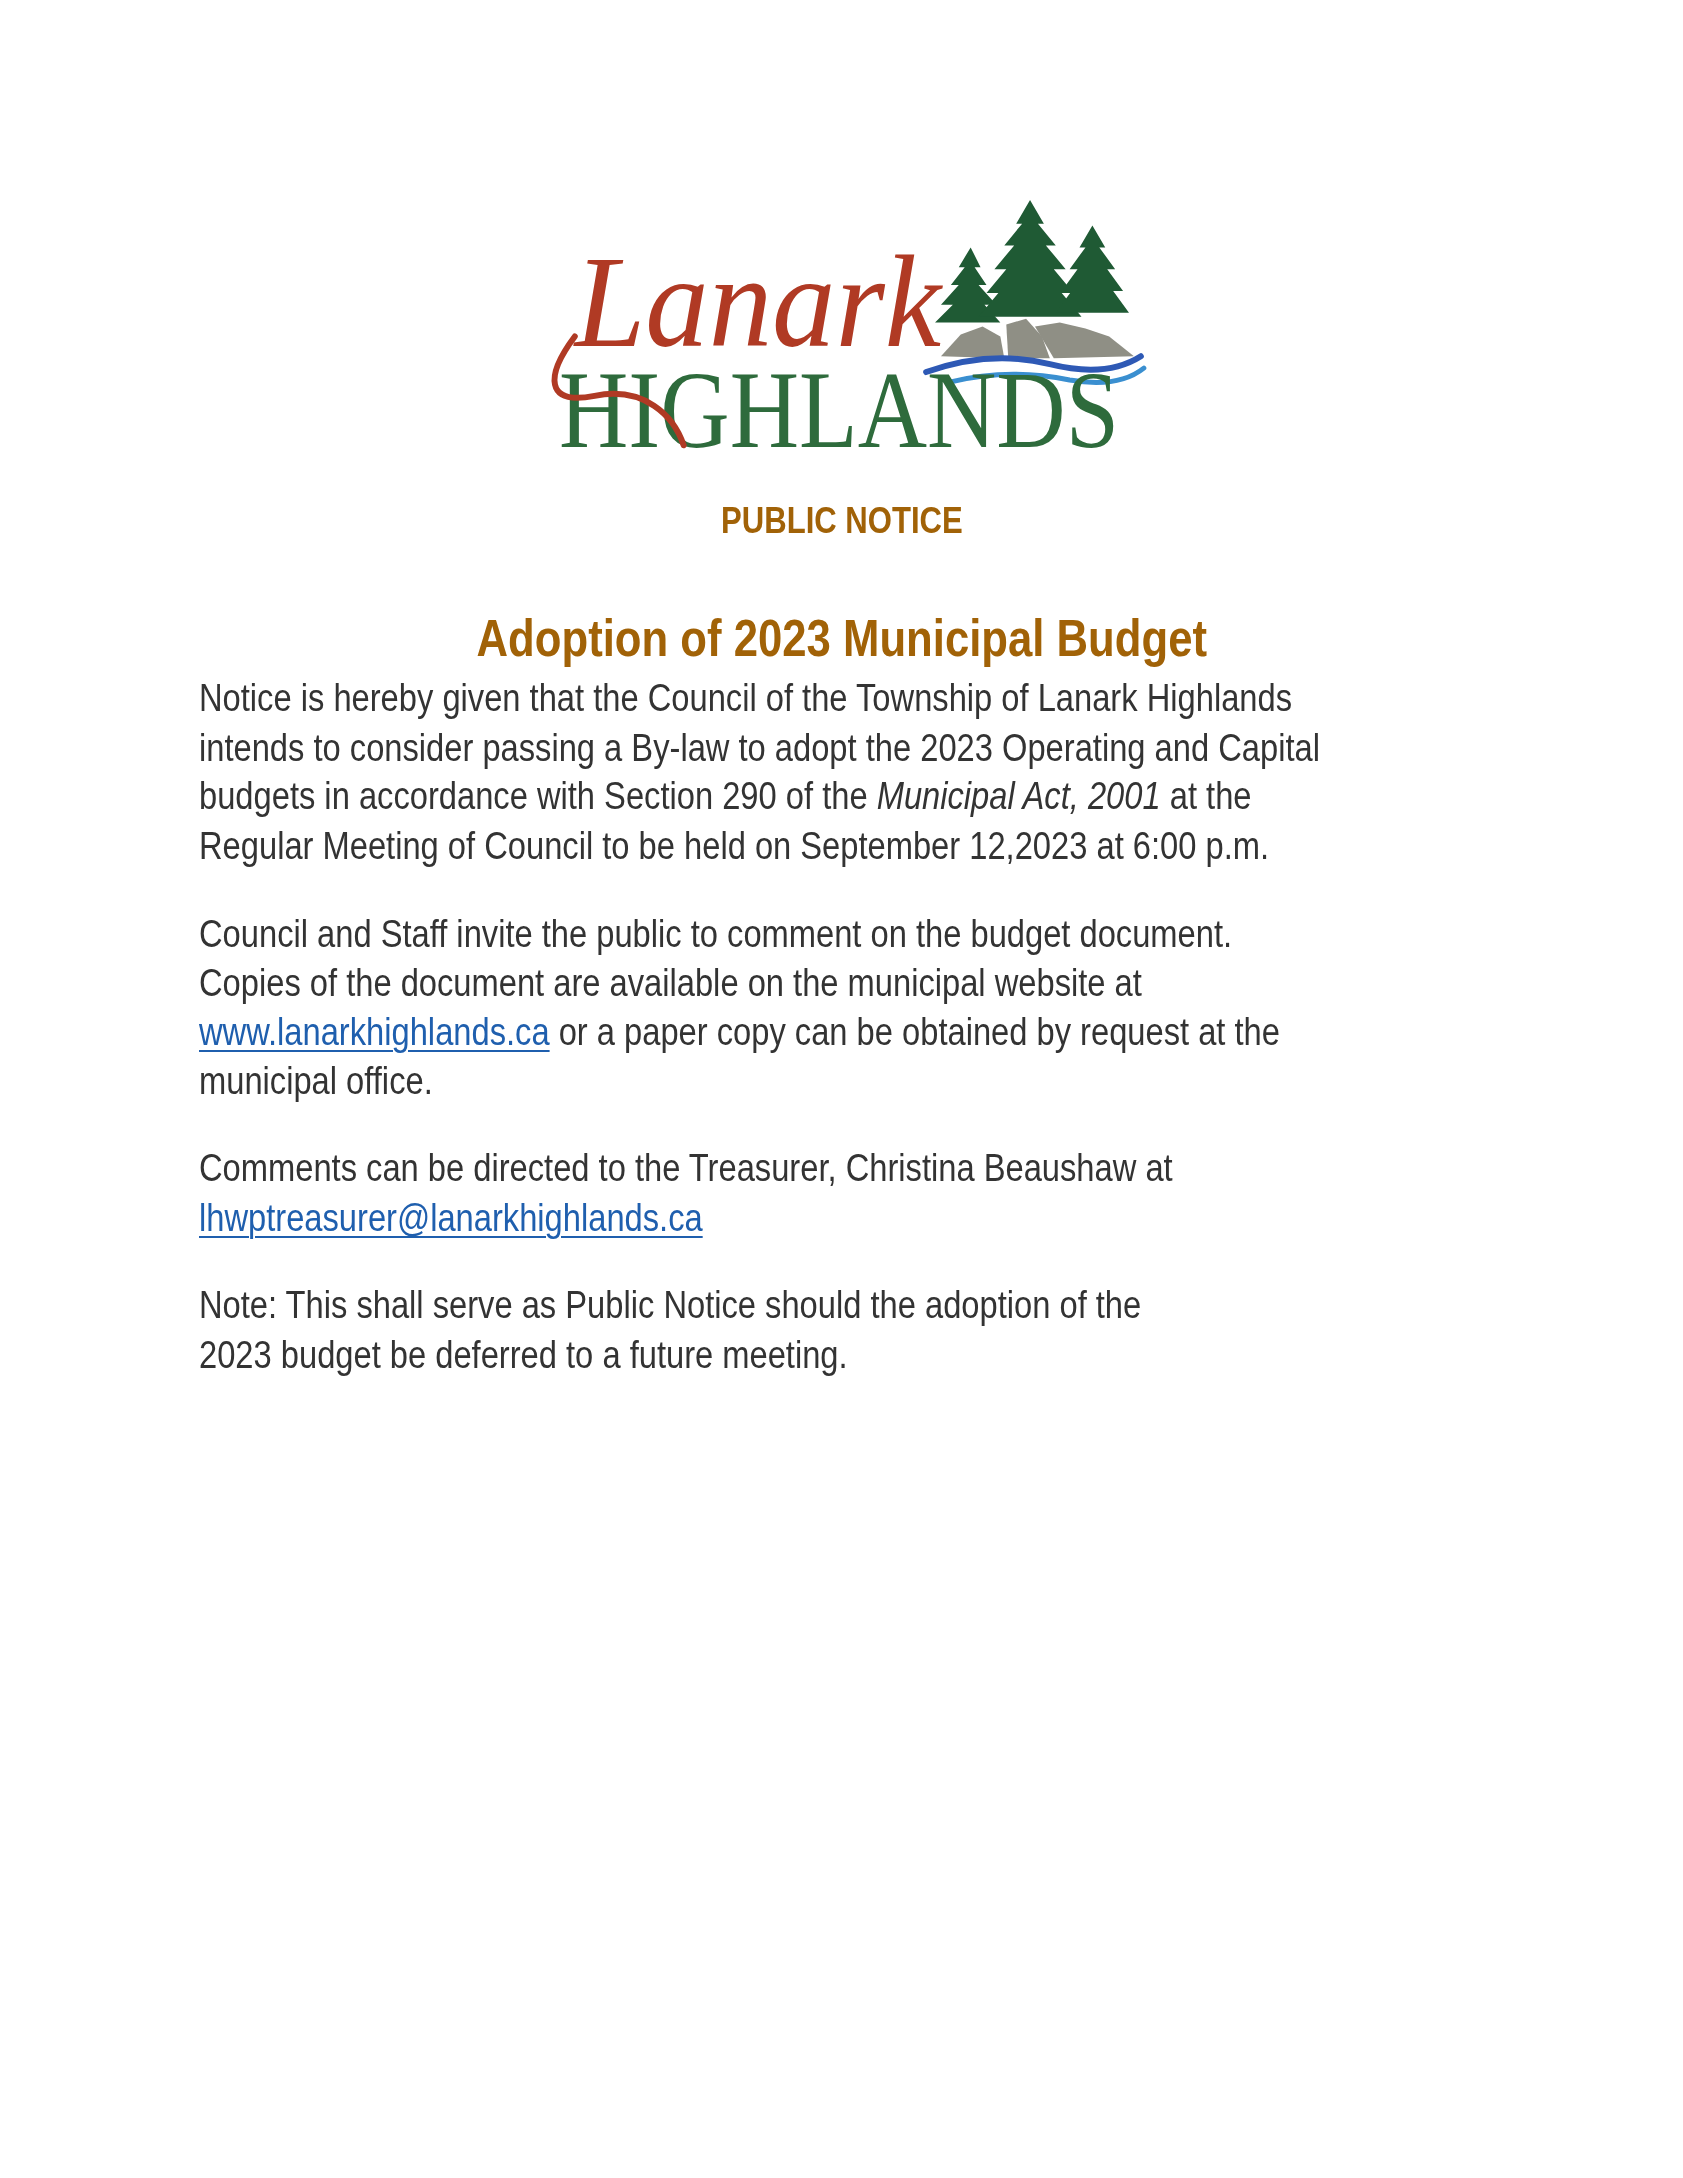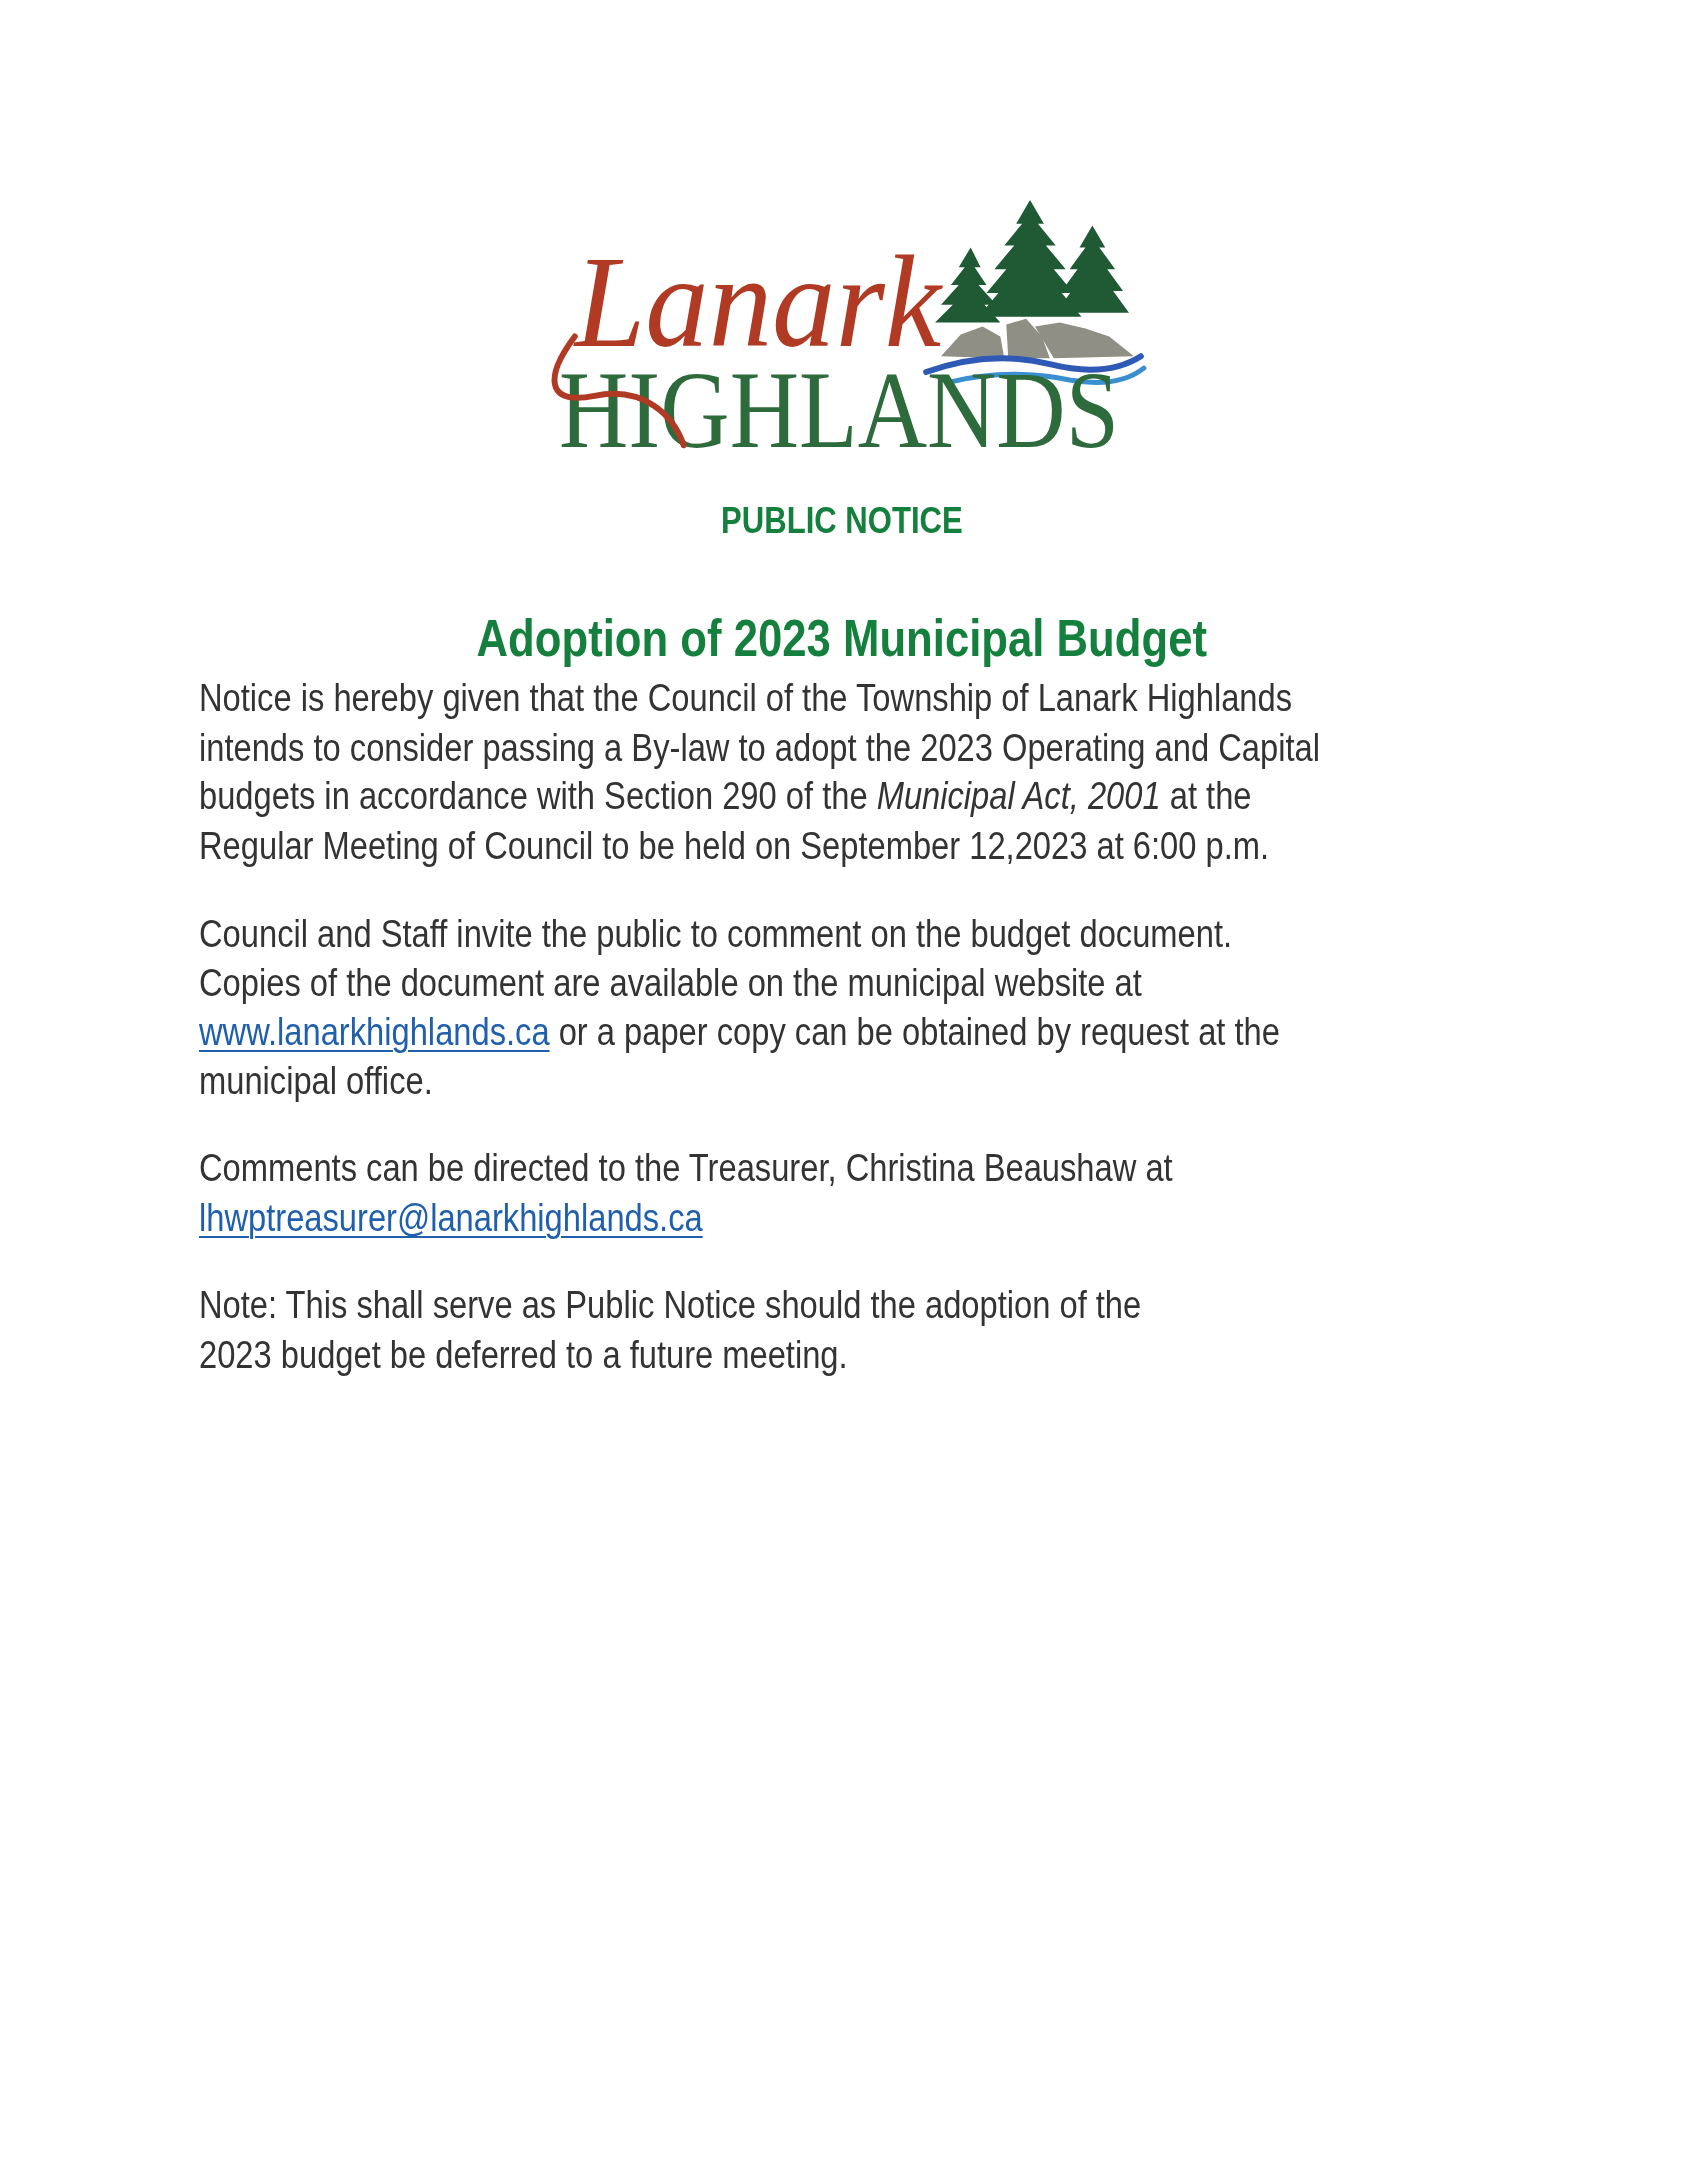--- a/index.html
+++ b/index.html
@@ -8,7 +8,7 @@
   .logo { position: absolute; left: 535px; top: 188px; width: 614px; height: 287px; }
   .heading {
     position: absolute; left: 0; width: 1683px; text-align: center;
-    font-family: "Liberation Sans", sans-serif; font-weight: bold; color: #15803d;
+    font-family: "Liberation Sans", sans-serif; font-weight: bold; color: #a16207;
     white-space: nowrap;
   }
   .heading span { display: inline-block; transform: scaleX(0.84); transform-origin: center; }

